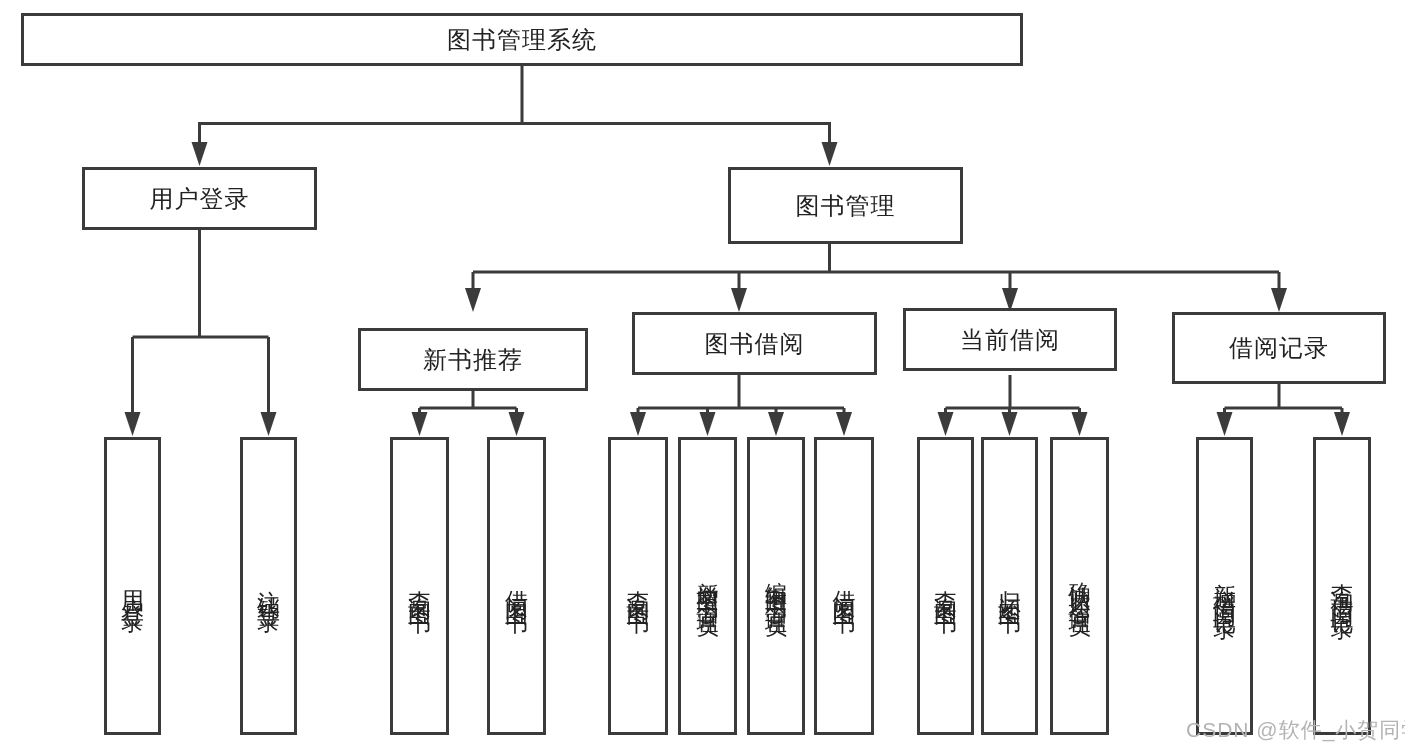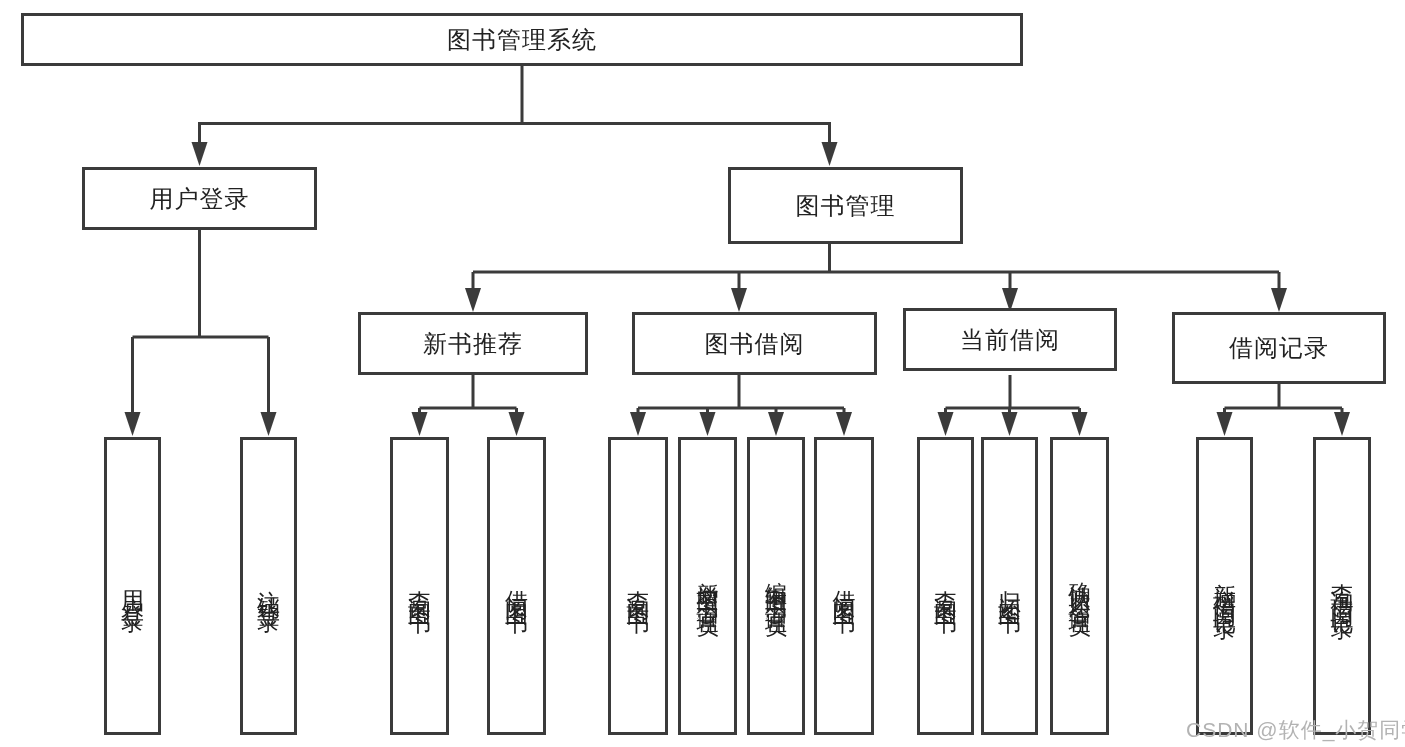--- a/index.html
+++ b/index.html
@@ -124,7 +124,7 @@
     <span>图书管理</span>
   </div>
 
-  <div class="node" style="left:358px;top:312px;width:230px;height:63px;">
+  <div class="node" style="left:358px;top:328px;width:230px;height:63px;">
     <span>新书推荐</span>
   </div>
   <div class="node" style="left:632px;top:312px;width:245px;height:63px;">

